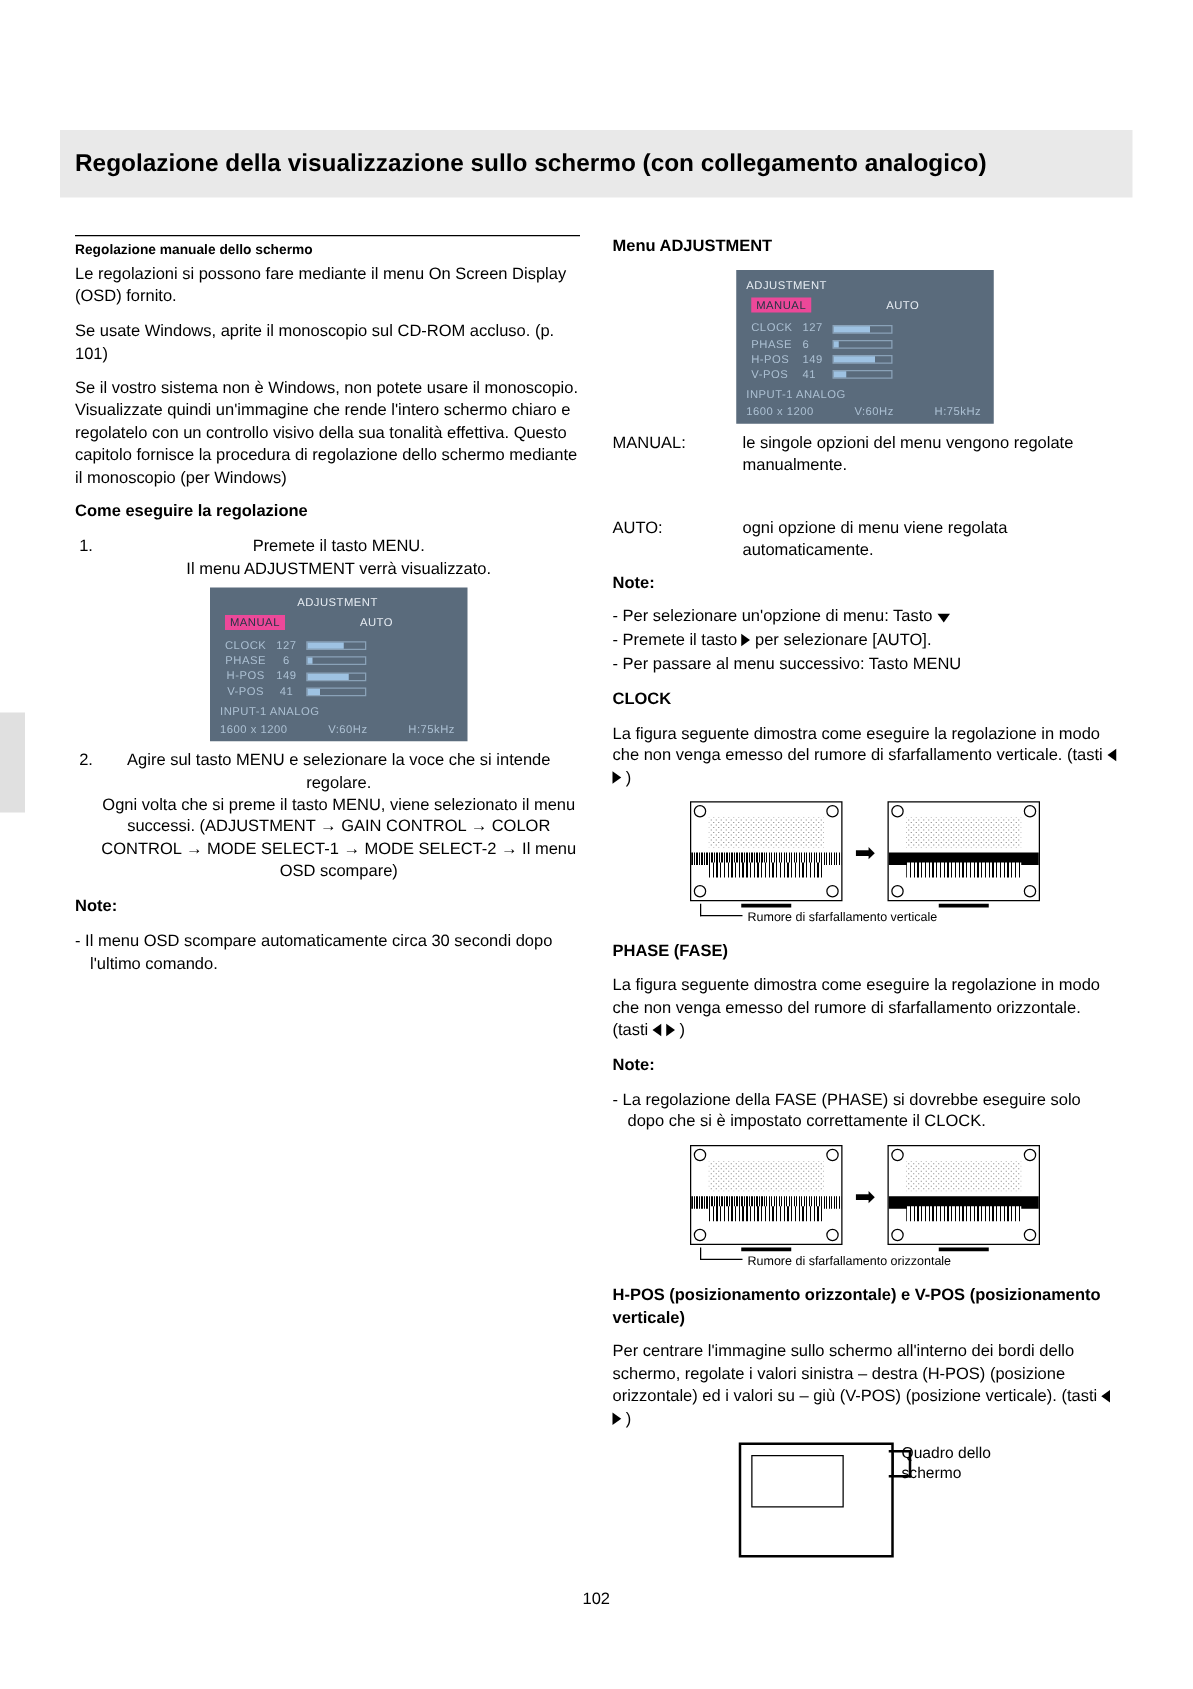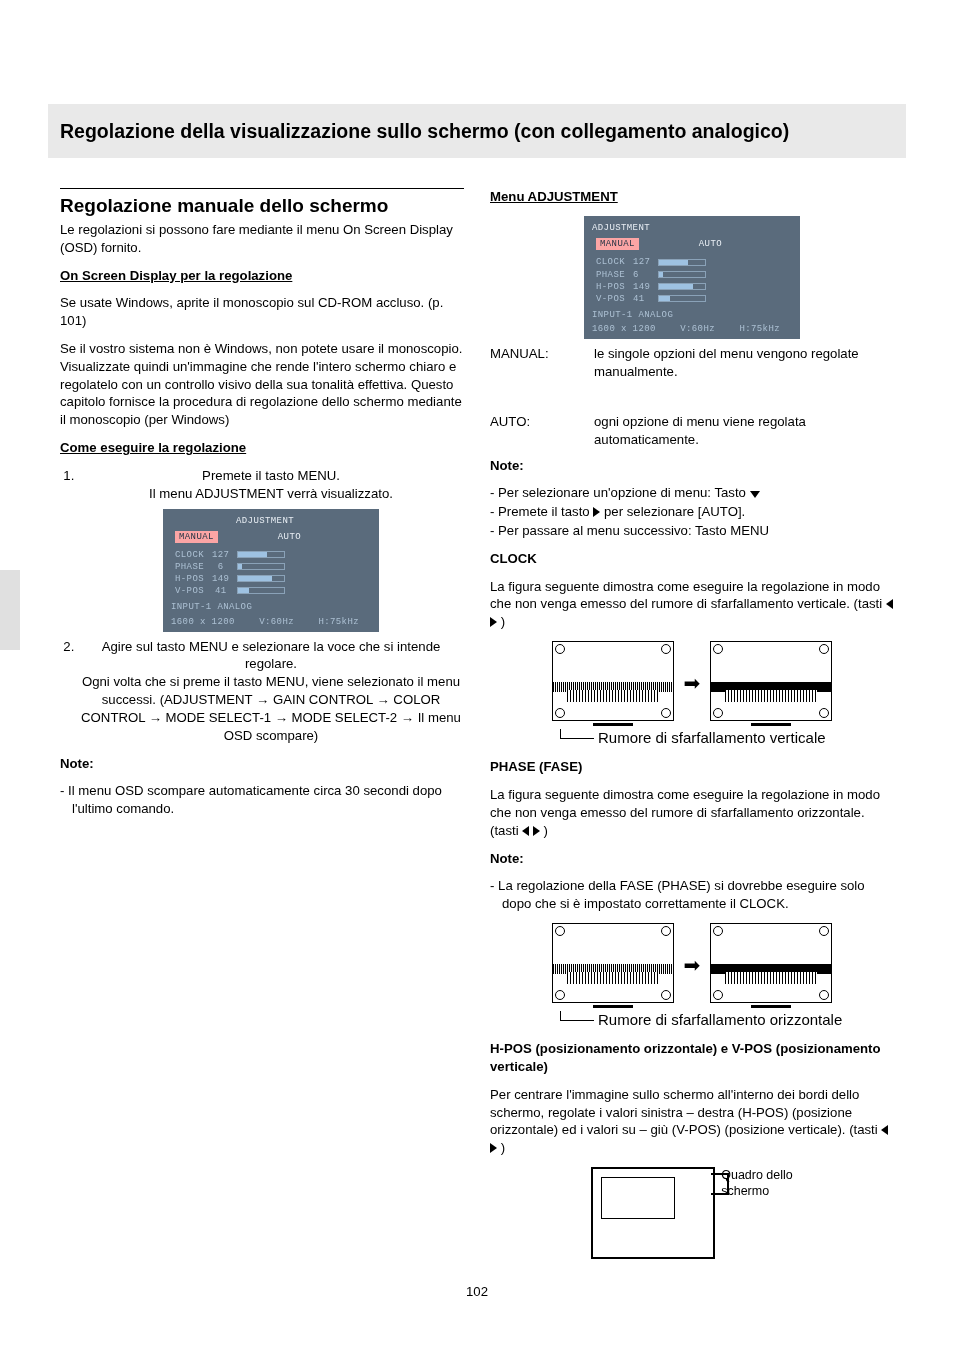--- a/index.html
+++ b/index.html
@@ -26,7 +26,7 @@
   .cols{display:flex;gap:26px;}
   .col{flex:1;min-width:0;}
   hr.sep{border:none;border-top:1px solid #000;margin:0 0 4px 0;}
-  h2{font-size:19px;font-weight:bold;margin:0 0 2px 0;}
+  h2{font-size:11px;font-weight:bold;margin:0 0 2px 0;}
   p{margin:0 0 10px 0;}
   .u{ text-decoration:underline; }
   .bold{font-weight:bold;}

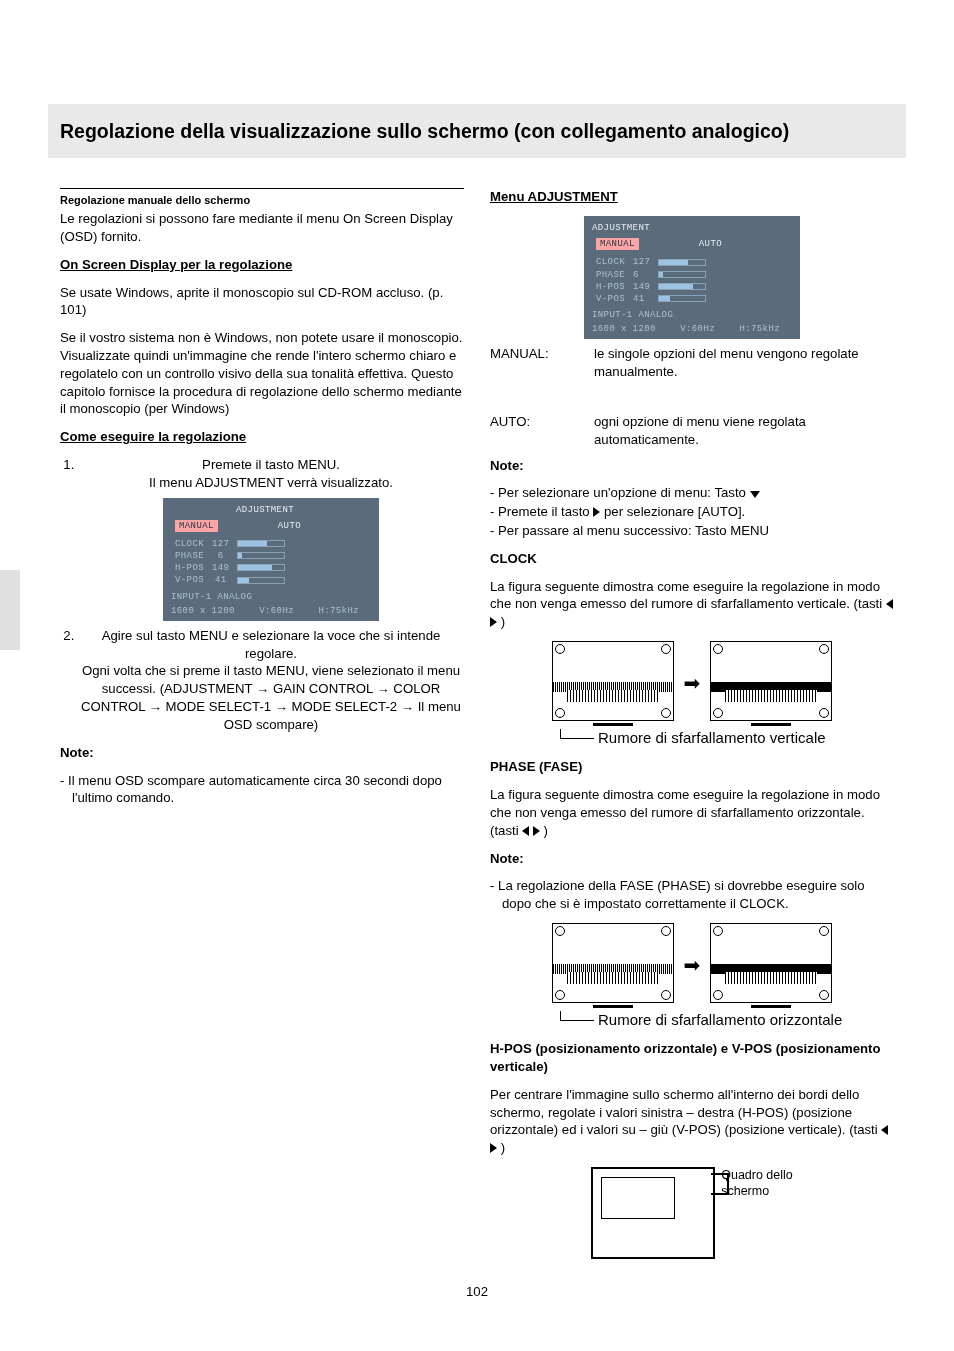--- a/index.html
+++ b/index.html
@@ -28,7 +28,7 @@
   hr.sep{border:none;border-top:1px solid #000;margin:0 0 4px 0;}
   h2{font-size:11px;font-weight:bold;margin:0 0 2px 0;}
   p{margin:0 0 10px 0;}
-  .u{ text-decoration:underline; }
+  .u{ }
   .bold{font-weight:bold;}
   .osd{
     width:204px;

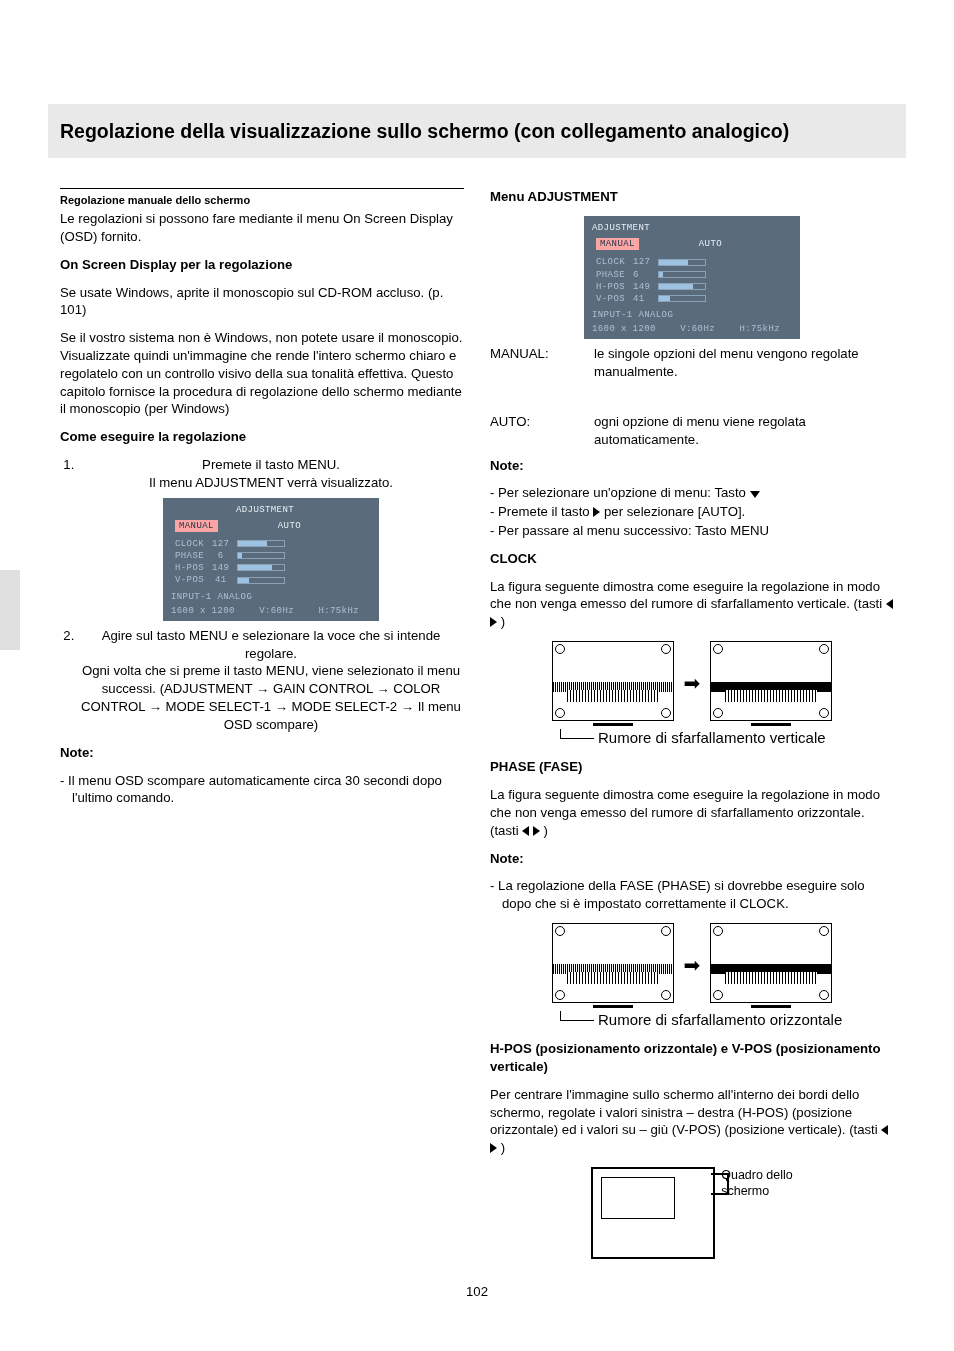--- a/index.html
+++ b/index.html
@@ -34,11 +34,11 @@
     width:204px;
     background:#5a6b7c;
     color:#e8eef4;
-    font-family:Liberation Mono, monospace;
+    font-family:Liberation Sans, sans-serif;
     font-size:9px;
     letter-spacing:0.4px;
     margin:6px auto 6px auto;
-    padding:6px 12px 4px 0;
+    padding:6px 2px 4px 0;
   }
   .osd .ttl{padding:0 8px 4px 8px;}
   .osd .tabs{display:flex;gap:60px;padding:0 12px 6px 12px;align-items:center;}

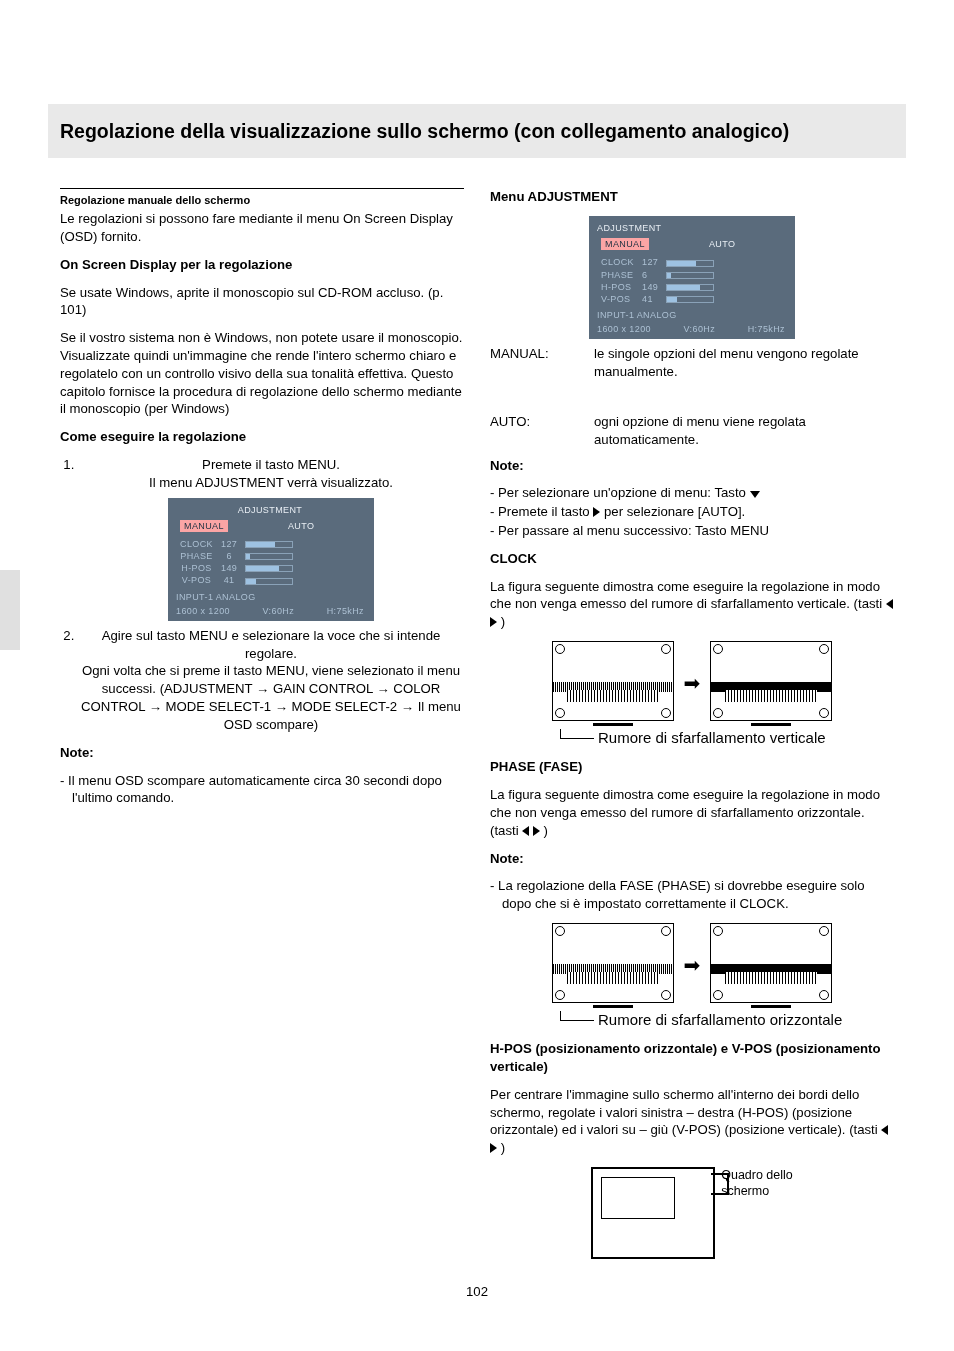--- a/index.html
+++ b/index.html
@@ -42,7 +42,7 @@
   }
   .osd .ttl{padding:0 8px 4px 8px;}
   .osd .tabs{display:flex;gap:60px;padding:0 12px 6px 12px;align-items:center;}
-  .osd .tab-sel{background:#fca5a5;color:#243444;padding:0 4px;}
+  .osd .tab-sel{background:#ec4899;color:#243444;padding:0 4px;}
   .osd table{border-collapse:collapse;margin:0 8px 2px 8px;color:#acc0d3;}
   .osd td{padding:0 4px;white-space:nowrap;}
   .osd .bar{

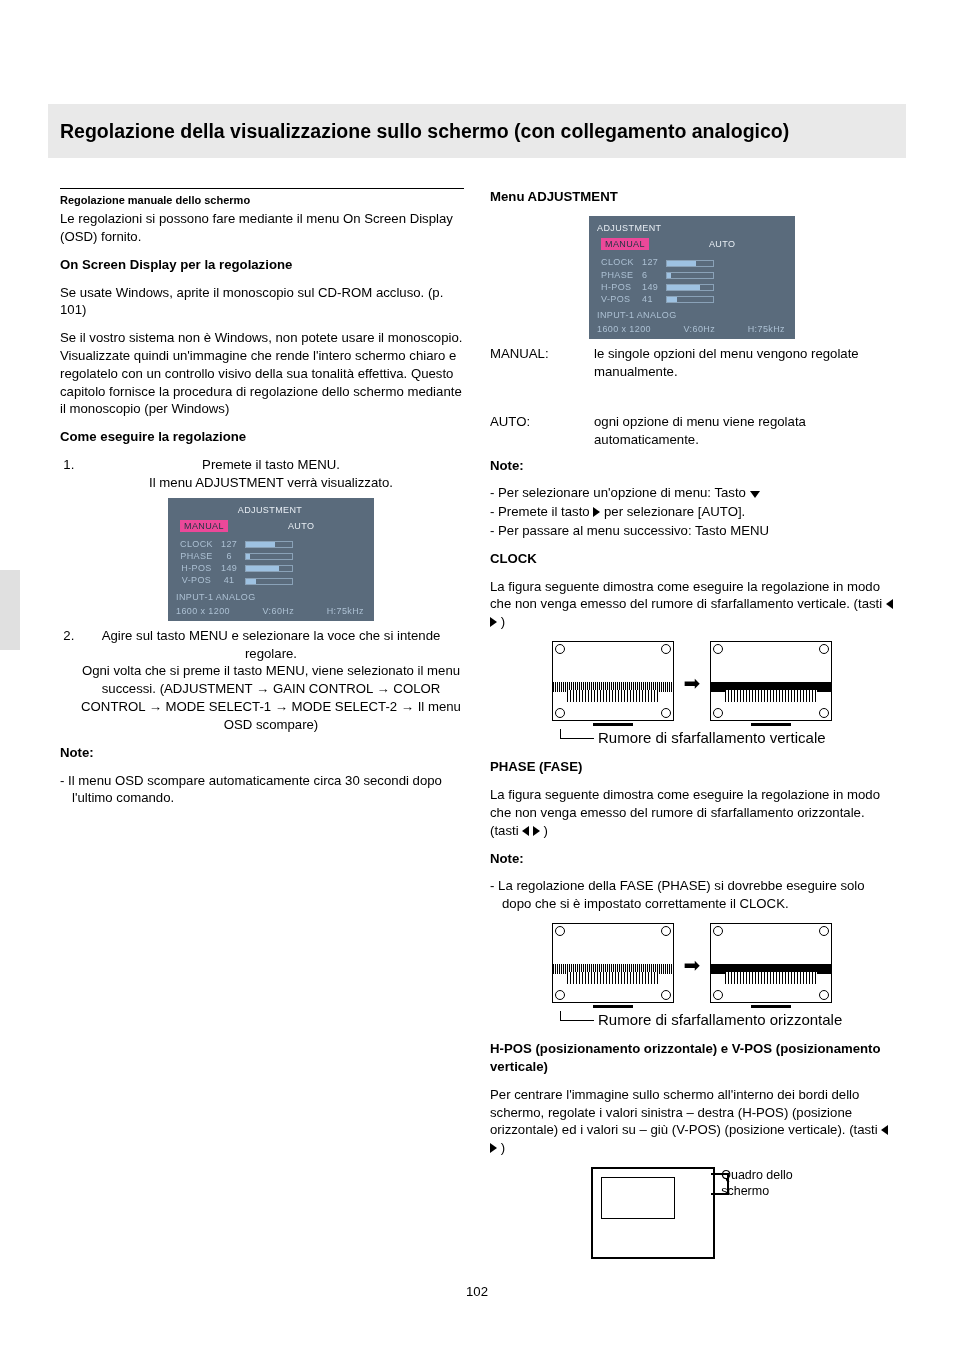--- a/index.html
+++ b/index.html
@@ -112,7 +112,6 @@
       <h2>Regolazione manuale dello schermo</h2>
       <p>Le regolazioni si possono fare mediante il menu On Screen Display (OSD) fornito.</p>
 
-      <p class="bold u">On Screen Display per la regolazione</p>
       <p>Se usate Windows, aprite il monoscopio sul CD-ROM accluso. (p. 101)</p>
       <p>Se il vostro sistema non è Windows, non potete usare il monoscopio. Visualizzate quindi un'immagine che rende l'intero schermo chiaro e regolatelo con un controllo visivo della sua tonalità effettiva. Questo capitolo fornisce la procedura di regolazione dello schermo mediante il monoscopio (per Windows)</p>
 

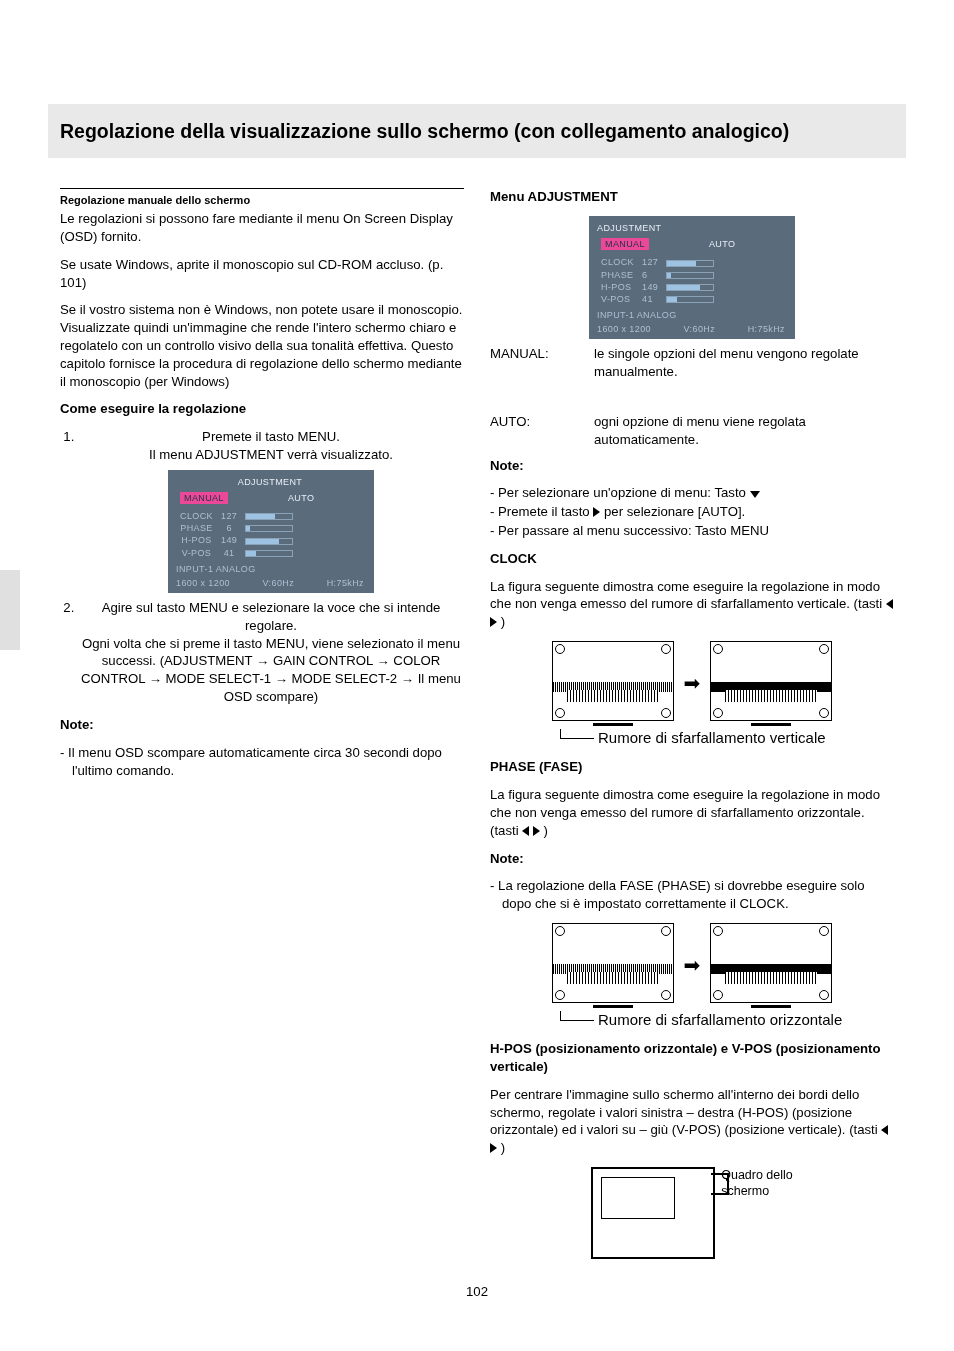--- a/index.html
+++ b/index.html
@@ -83,7 +83,7 @@
     background:repeating-linear-gradient(90deg,#000 0 1px,#fff 1px 2px);}
   .bar-band.clean{background:#000;}
   .base{width:40px;height:3px;background:#000;margin:2px auto 0 auto;}
-  .cap{font-size:15px;margin:2px 0 10px 0;}
+  .cap{font-size:10px;margin:2px 0 10px 0;}
   .cap .lead{display:inline-block;border-top:1px solid #000;width:34px;vertical-align:4px;margin-left:70px;margin-right:4px;position:relative;}
   .cap .lead::before{content:"";position:absolute;left:0;top:-10px;width:1px;height:10px;background:#000;}
   .frame-fig{display:flex;align-items:flex-start;justify-content:center;gap:6px;margin:6px 0 0 0;}

